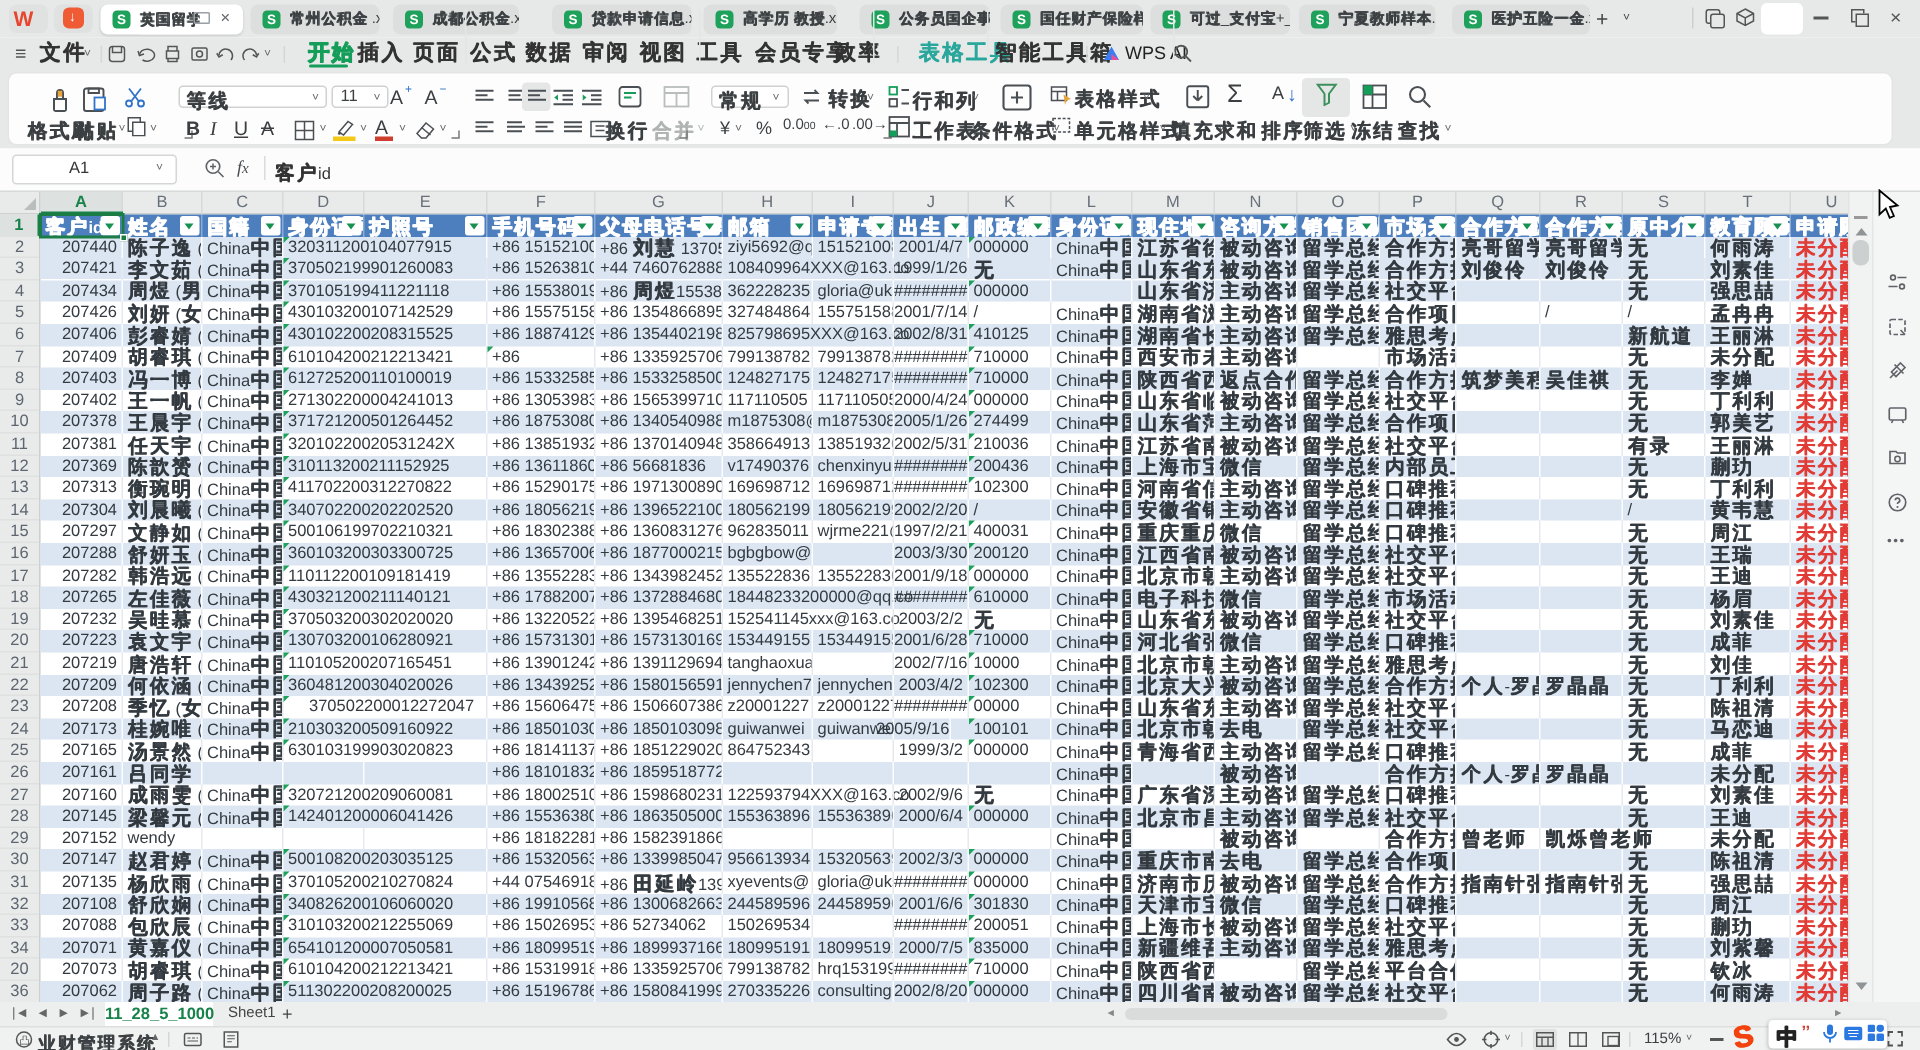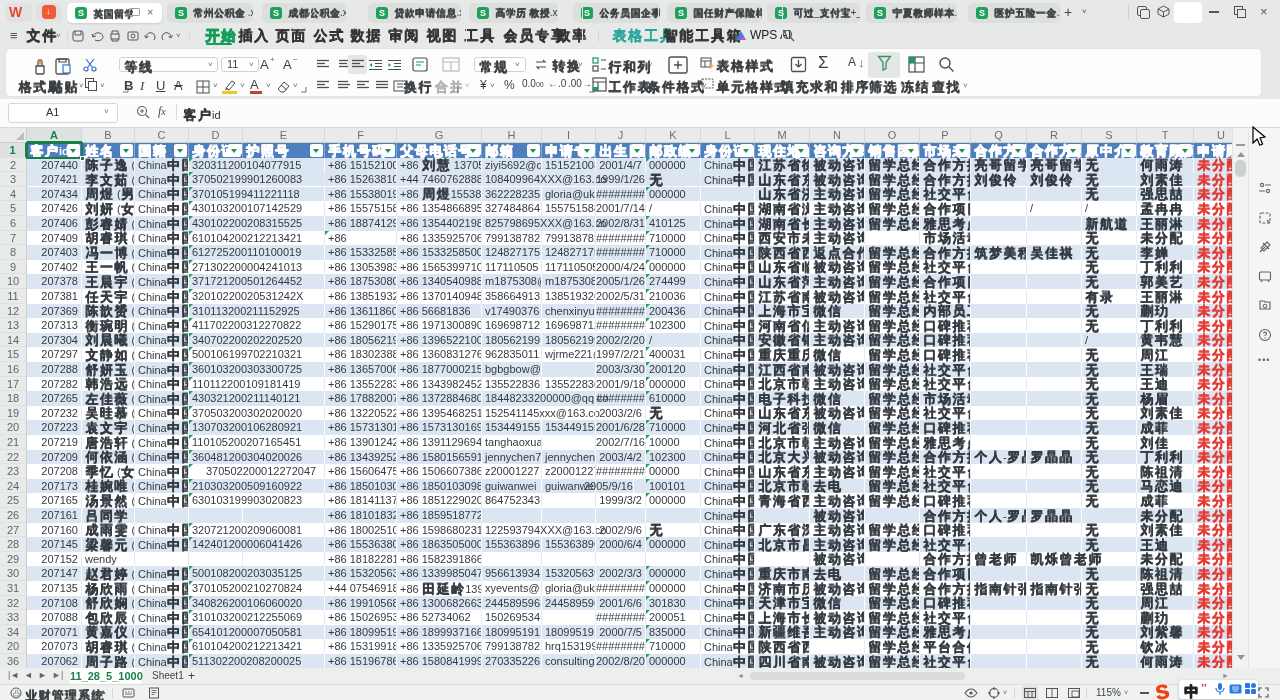--- a/index.html
+++ b/index.html
@@ -936,7 +936,7 @@
       <p style="left:370px;width:85px;height:14px;line-height:14px">+86 13954682513</p>
       <p class="ov" style="left:455px;width:114px;height:14px;line-height:14px">152541145xxx@163.co</p>
       <p style="left:515px;width:54px;height:14px;line-height:14px"></p>
-      <p class="ra jd" style="left:569px;width:50px;height:14px;line-height:14px">2003/2/6</p>
+      <p class="ra jd" style="left:569px;width:50px;height:14px;line-height:14px">2003/2/2</p>
       <p style="left:619px;width:55px;height:14px;line-height:14px"><i>无</i></p>
       <p style="left:674px;width:54px;height:14px;line-height:14px">China<i>中国</i></p>
       <p style="left:728px;width:55px;height:14px;line-height:14px"><i>山东省东营市</i></p>

